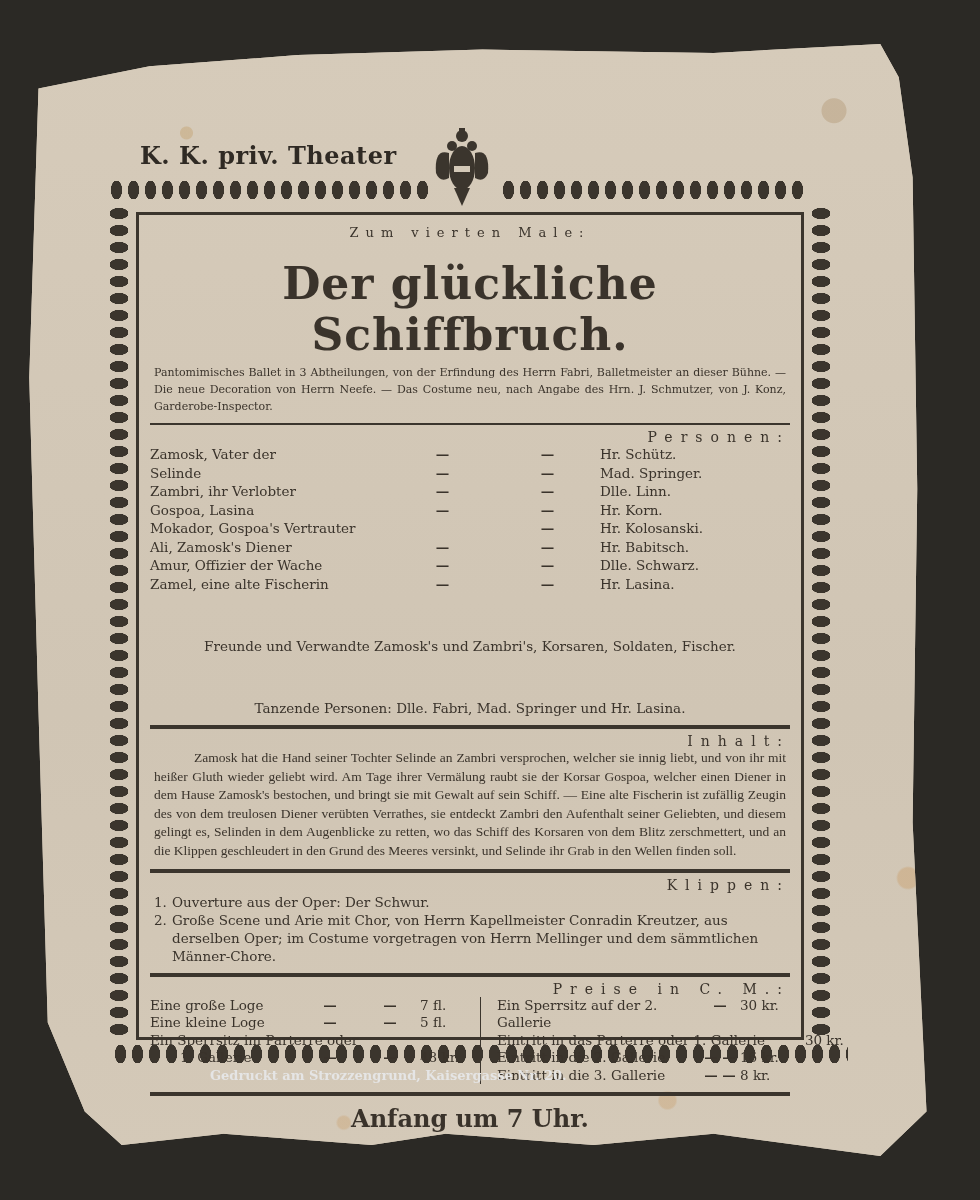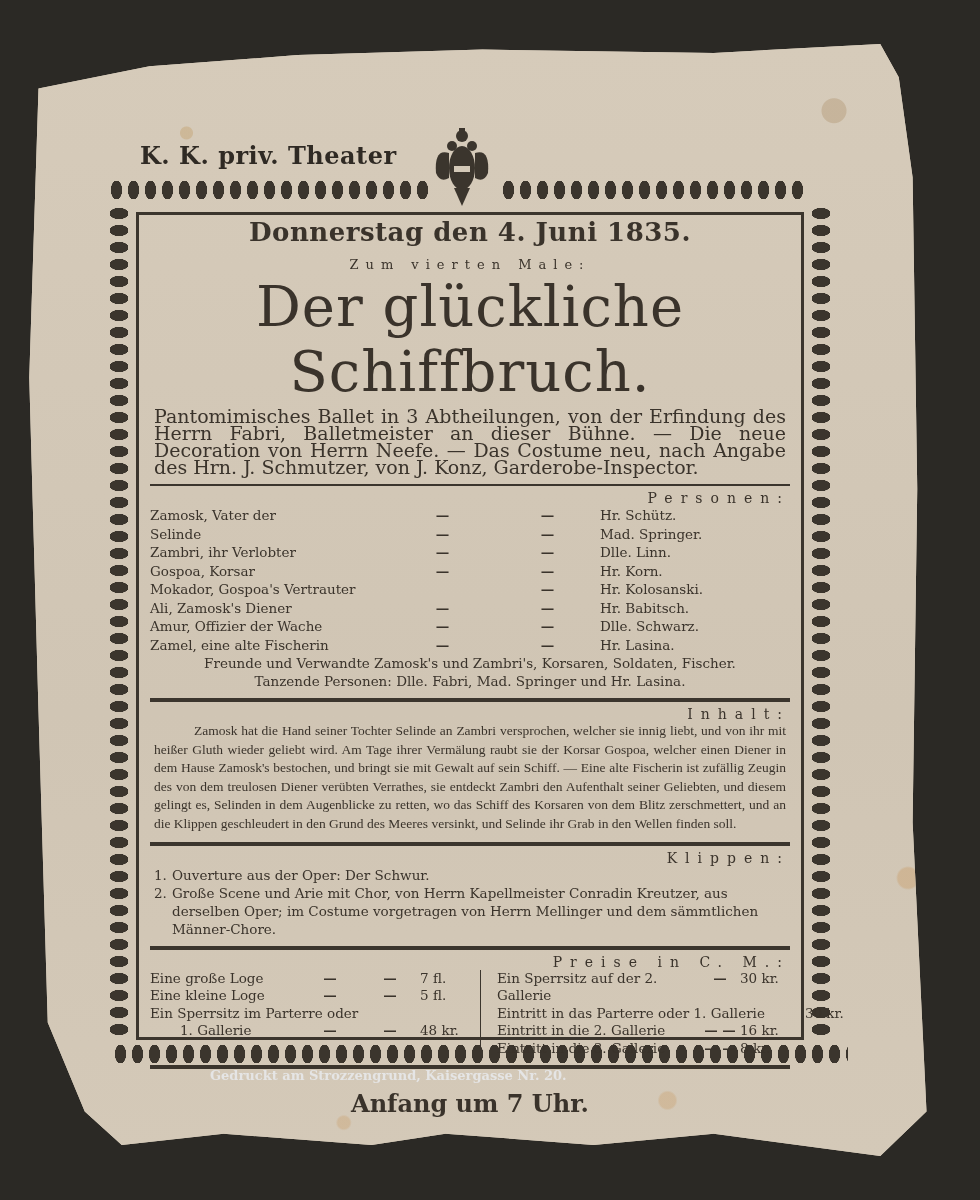--- a/index.html
+++ b/index.html
@@ -98,7 +98,6 @@
 <div class="frame"></div>
 
 <div class="content">
-  <div class="center date">Donnerstag den 4. Juni 1835.</div>
   <div class="center spaced">Zum vierten Male:</div>
   <div class="center title">Der glückliche Schiffbruch.</div>
   <div class="desc">Pantomimisches Ballet in 3 Abtheilungen, von der Erfindung des Herrn Fabri, Balletmeister an dieser Bühne. — Die neue Decoration von Herrn Neefe. — Das Costume neu, nach Angabe des Hrn. J. Schmutzer, von J. Konz, Garderobe-Inspector.</div>

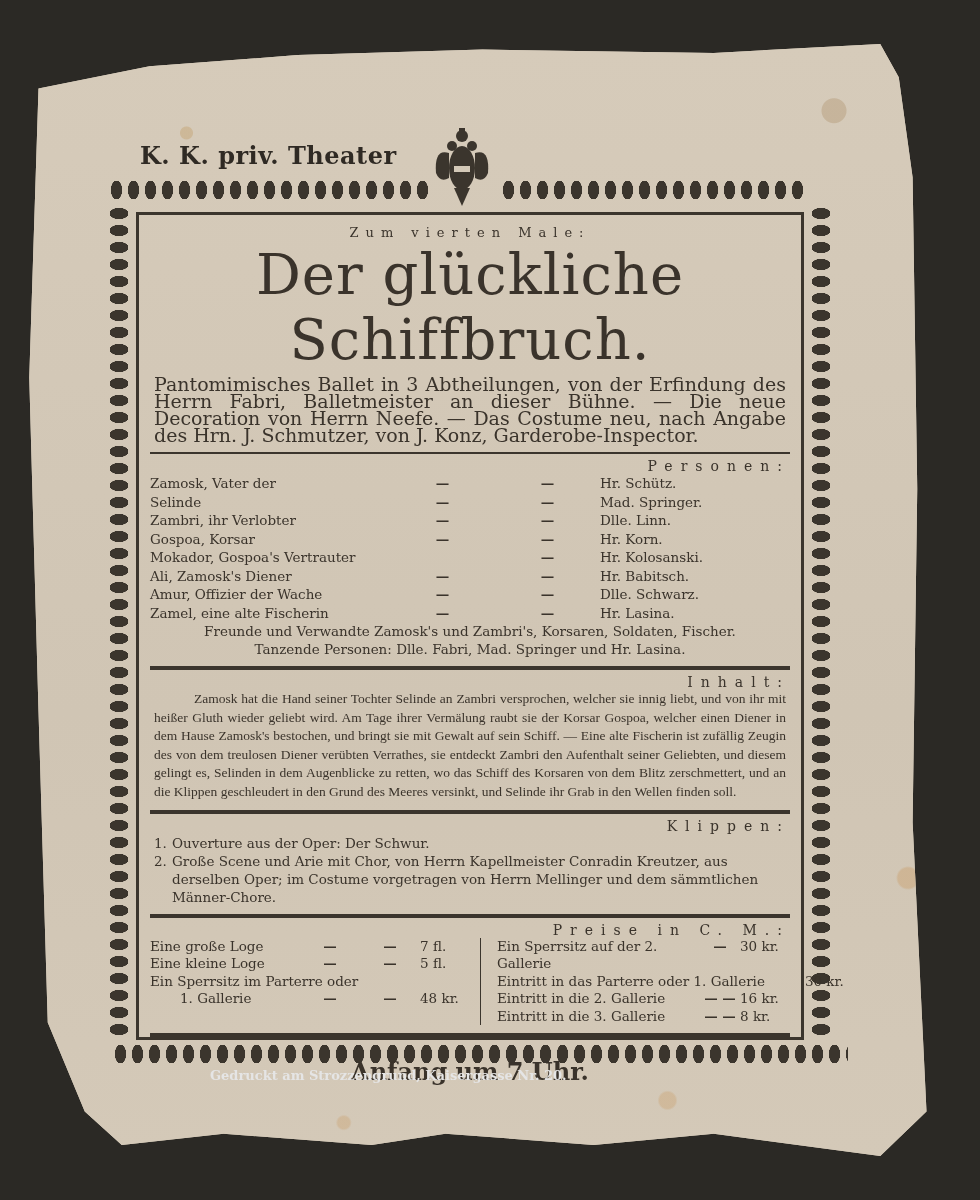--- a/index.html
+++ b/index.html
@@ -47,7 +47,7 @@
   .center { text-align:center; }
   .date { font-size:26px; font-weight:bold; margin-top:2px; letter-spacing:0.5px; }
   .spaced { font-size:13px; letter-spacing:7px; margin-top:10px; }
-  .title { font-size:56px; font-weight:normal; margin-top:2px; letter-spacing:1px; }
+  .title { font-size:44px; font-weight:bold; margin-top:18px; letter-spacing:1px; }
   .desc { font-size:19px; line-height:17px; text-align:justify; margin-top:4px; padding:0 4px; }
   .rule { height:2px; background:#3b352d; margin:8px 0 4px; }
   .rule.thick { height:4px; }

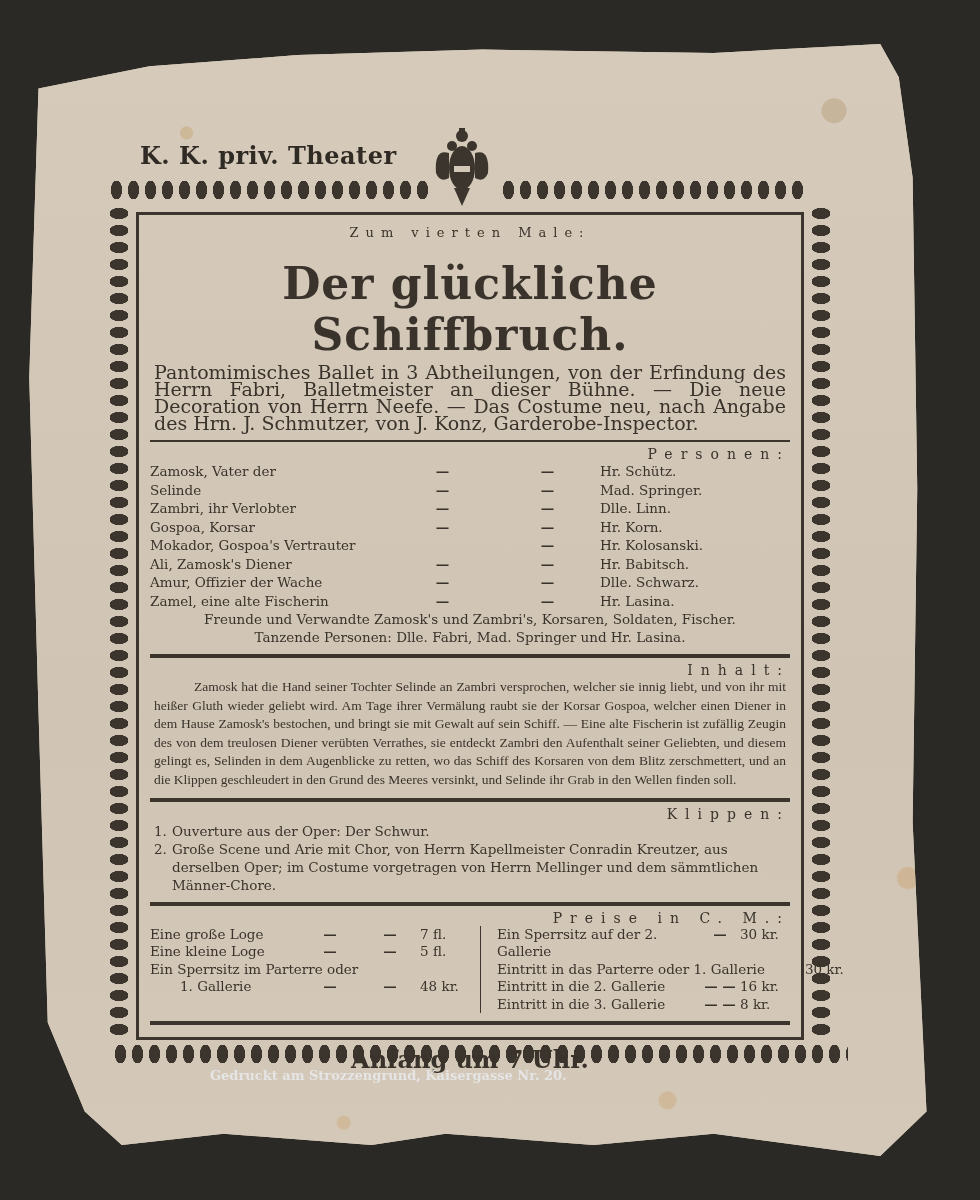--- a/index.html
+++ b/index.html
@@ -48,7 +48,7 @@
   .date { font-size:26px; font-weight:bold; margin-top:2px; letter-spacing:0.5px; }
   .spaced { font-size:13px; letter-spacing:7px; margin-top:10px; }
   .title { font-size:44px; font-weight:bold; margin-top:18px; letter-spacing:1px; }
-  .desc { font-size:19px; line-height:17px; text-align:justify; margin-top:4px; padding:0 4px; }
+  .desc { font-size:11px; line-height:17px; text-align:justify; margin-top:4px; padding:0 4px; }
   .rule { height:2px; background:#3b352d; margin:8px 0 4px; }
   .rule.thick { height:4px; }
   .section-title { font-size:14px; letter-spacing:8px; text-align:right; margin:4px 0 0; }

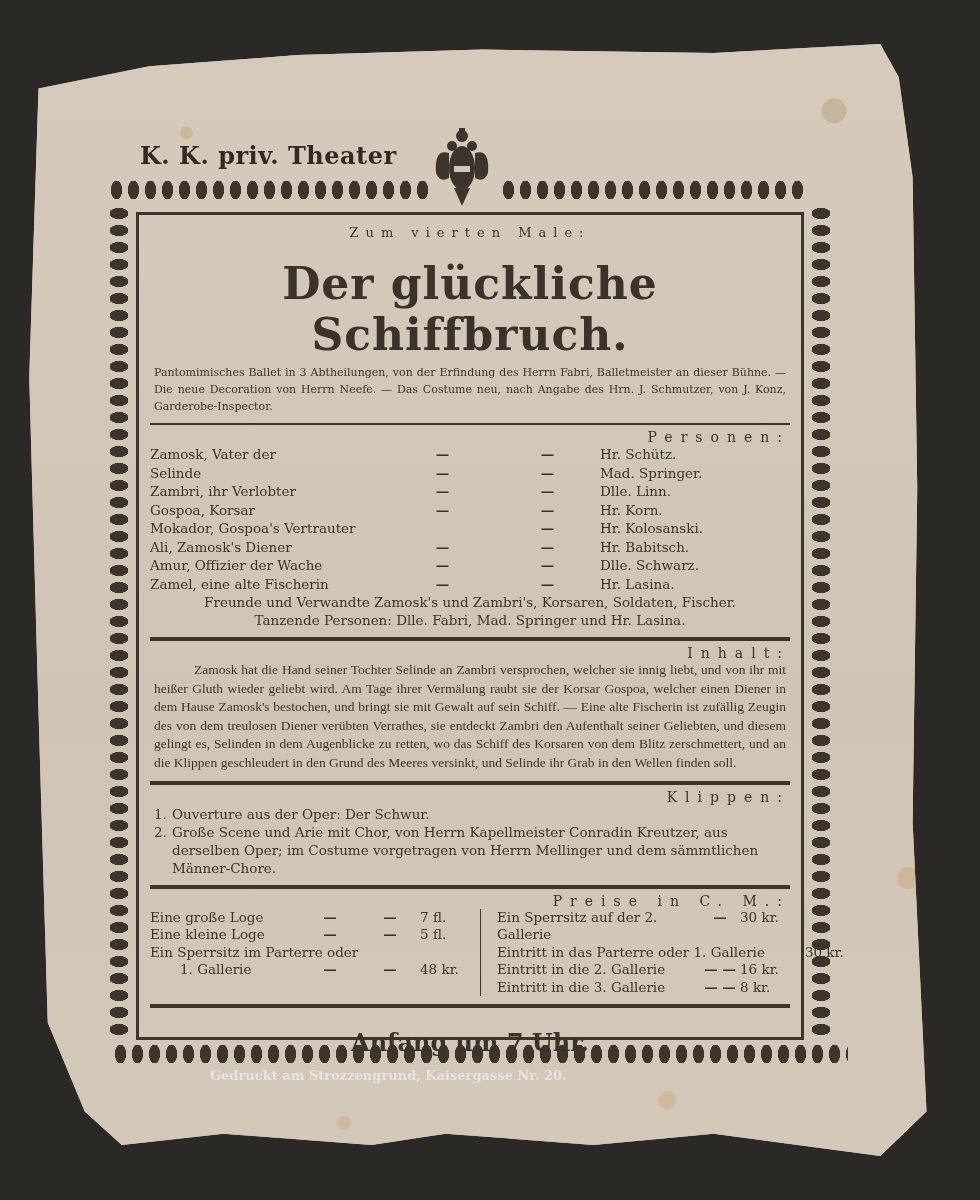--- a/index.html
+++ b/index.html
@@ -124,7 +124,7 @@
         <span>Dlle. Linn.</span>
       </div>
     <div class="cast-row">
-        <span>Gospoa, Korsar</span>
+        <span>Gospoa, Lasina</span>
         <span class="dash">—</span>
         <span class="dash">—</span>
         <span>Hr. Korn.</span>

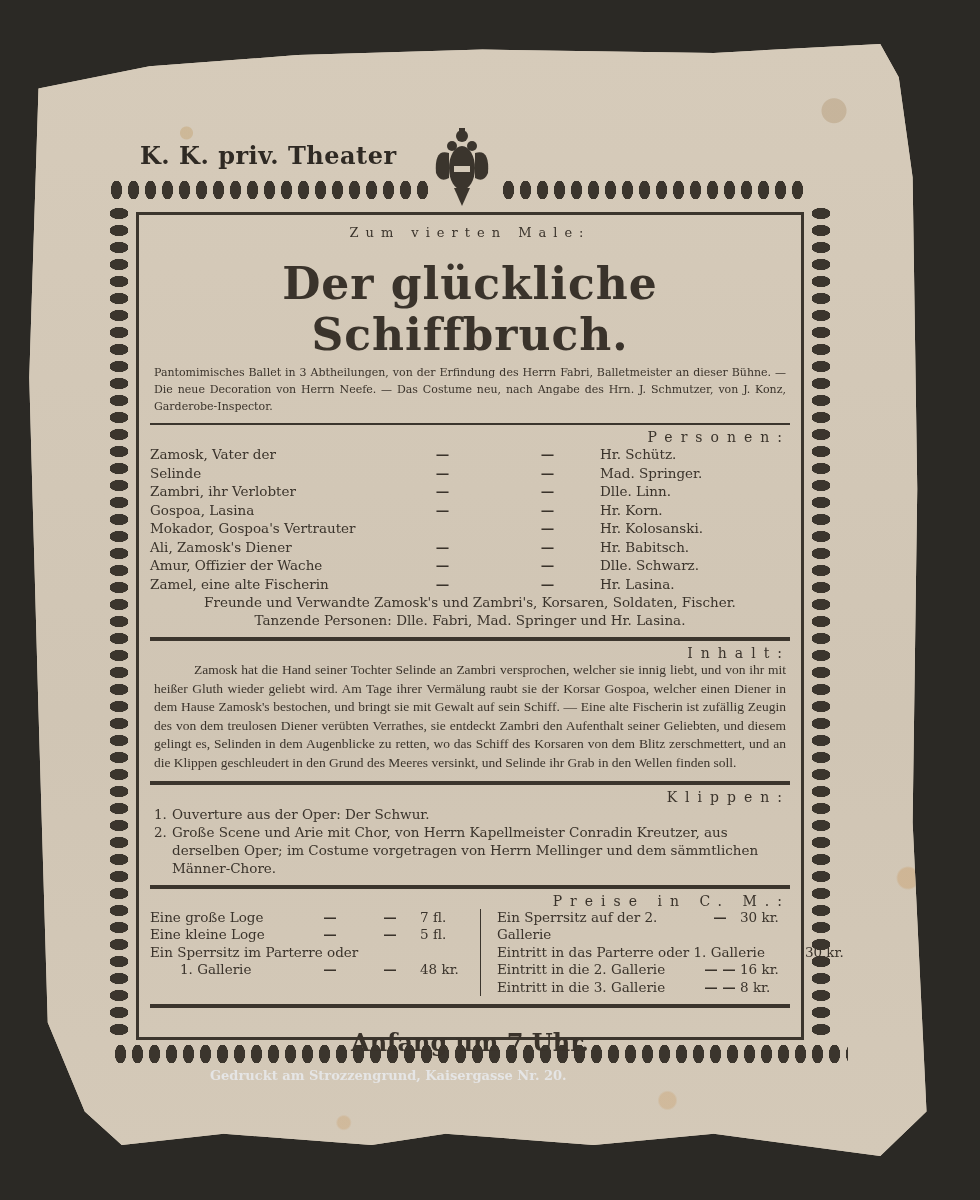--- a/index.html
+++ b/index.html
@@ -55,7 +55,7 @@
   .cast { position:relative; font-size:13.5px; line-height:18.5px; }
   .cast-row { display:grid; grid-template-columns:240px 105px 105px 190px; }
   .dash { text-align:center; font-weight:bold; }
-  .extra { font-size:13.5px; line-height:18px; text-align:center; }
+  .extra { font-size:13.5px; line-height:18px; text-align:center;margin-top:44px; }
   .plot { font-size:13.5px; line-height:18.6px; text-align:justify; text-indent:40px; padding:0 4px;font-family:Liberation Serif, serif; }
   .list { font-size:13.5px; line-height:18px; padding:0 4px; }
   .list .item { display:flex; }

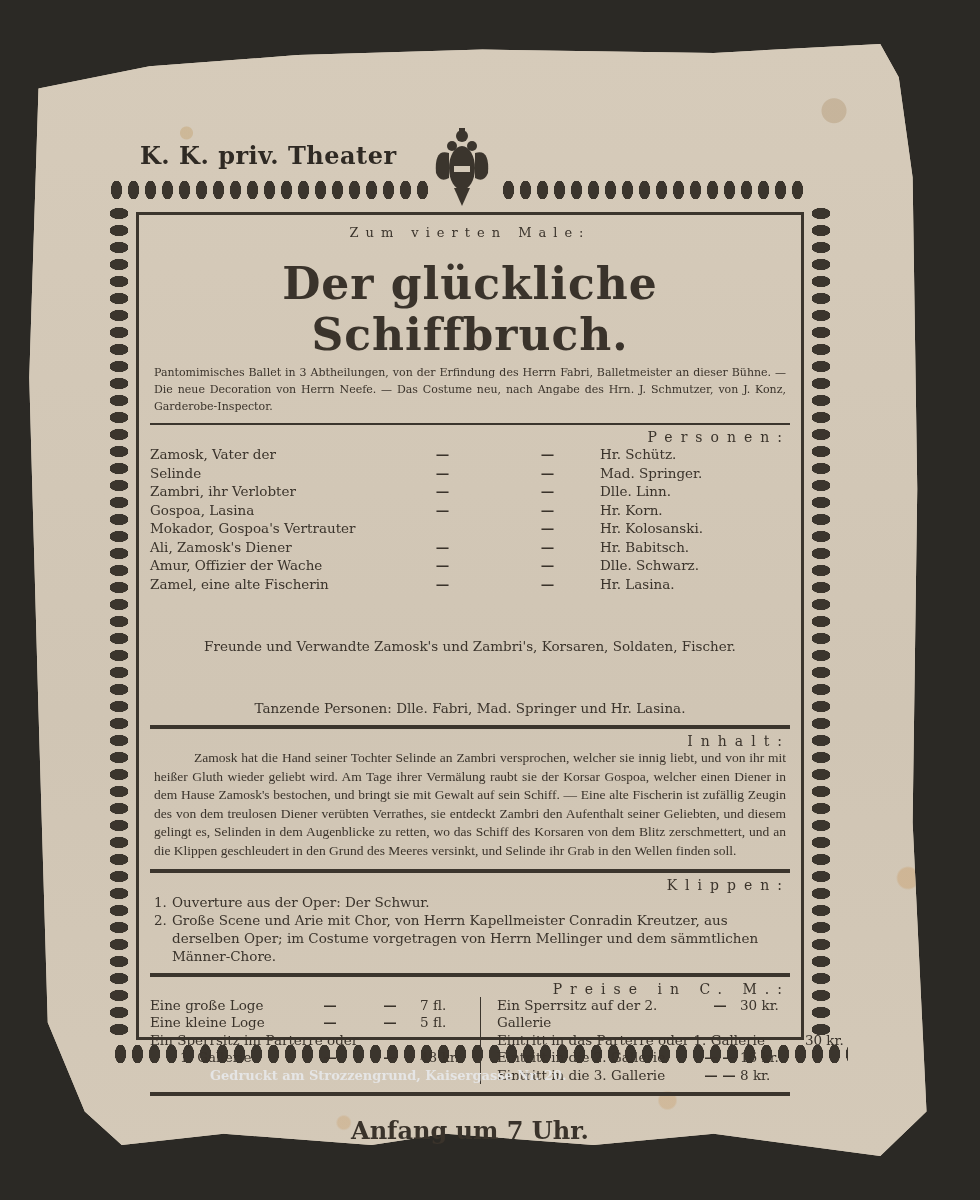--- a/index.html
+++ b/index.html
@@ -64,7 +64,7 @@
   .prices .col-r { border-left:1.5px solid #3b352d; padding-left:16px; }
   .price-row { display:grid; grid-template-columns:1fr 60px 60px 60px; }
   .price-row-r { display:grid; grid-template-columns:1fr 40px 50px; }
-  .start { font-size:24px; font-weight:bold; text-align:center; margin-top:20px; }
+  .start { font-size:24px; font-weight:bold; text-align:center; margin-top:8px; }
   .printer { position:absolute; left:210px; top:1068px; font-size:13px; font-weight:bold; color:#e5e5e5; }
 </style>
 </head>

